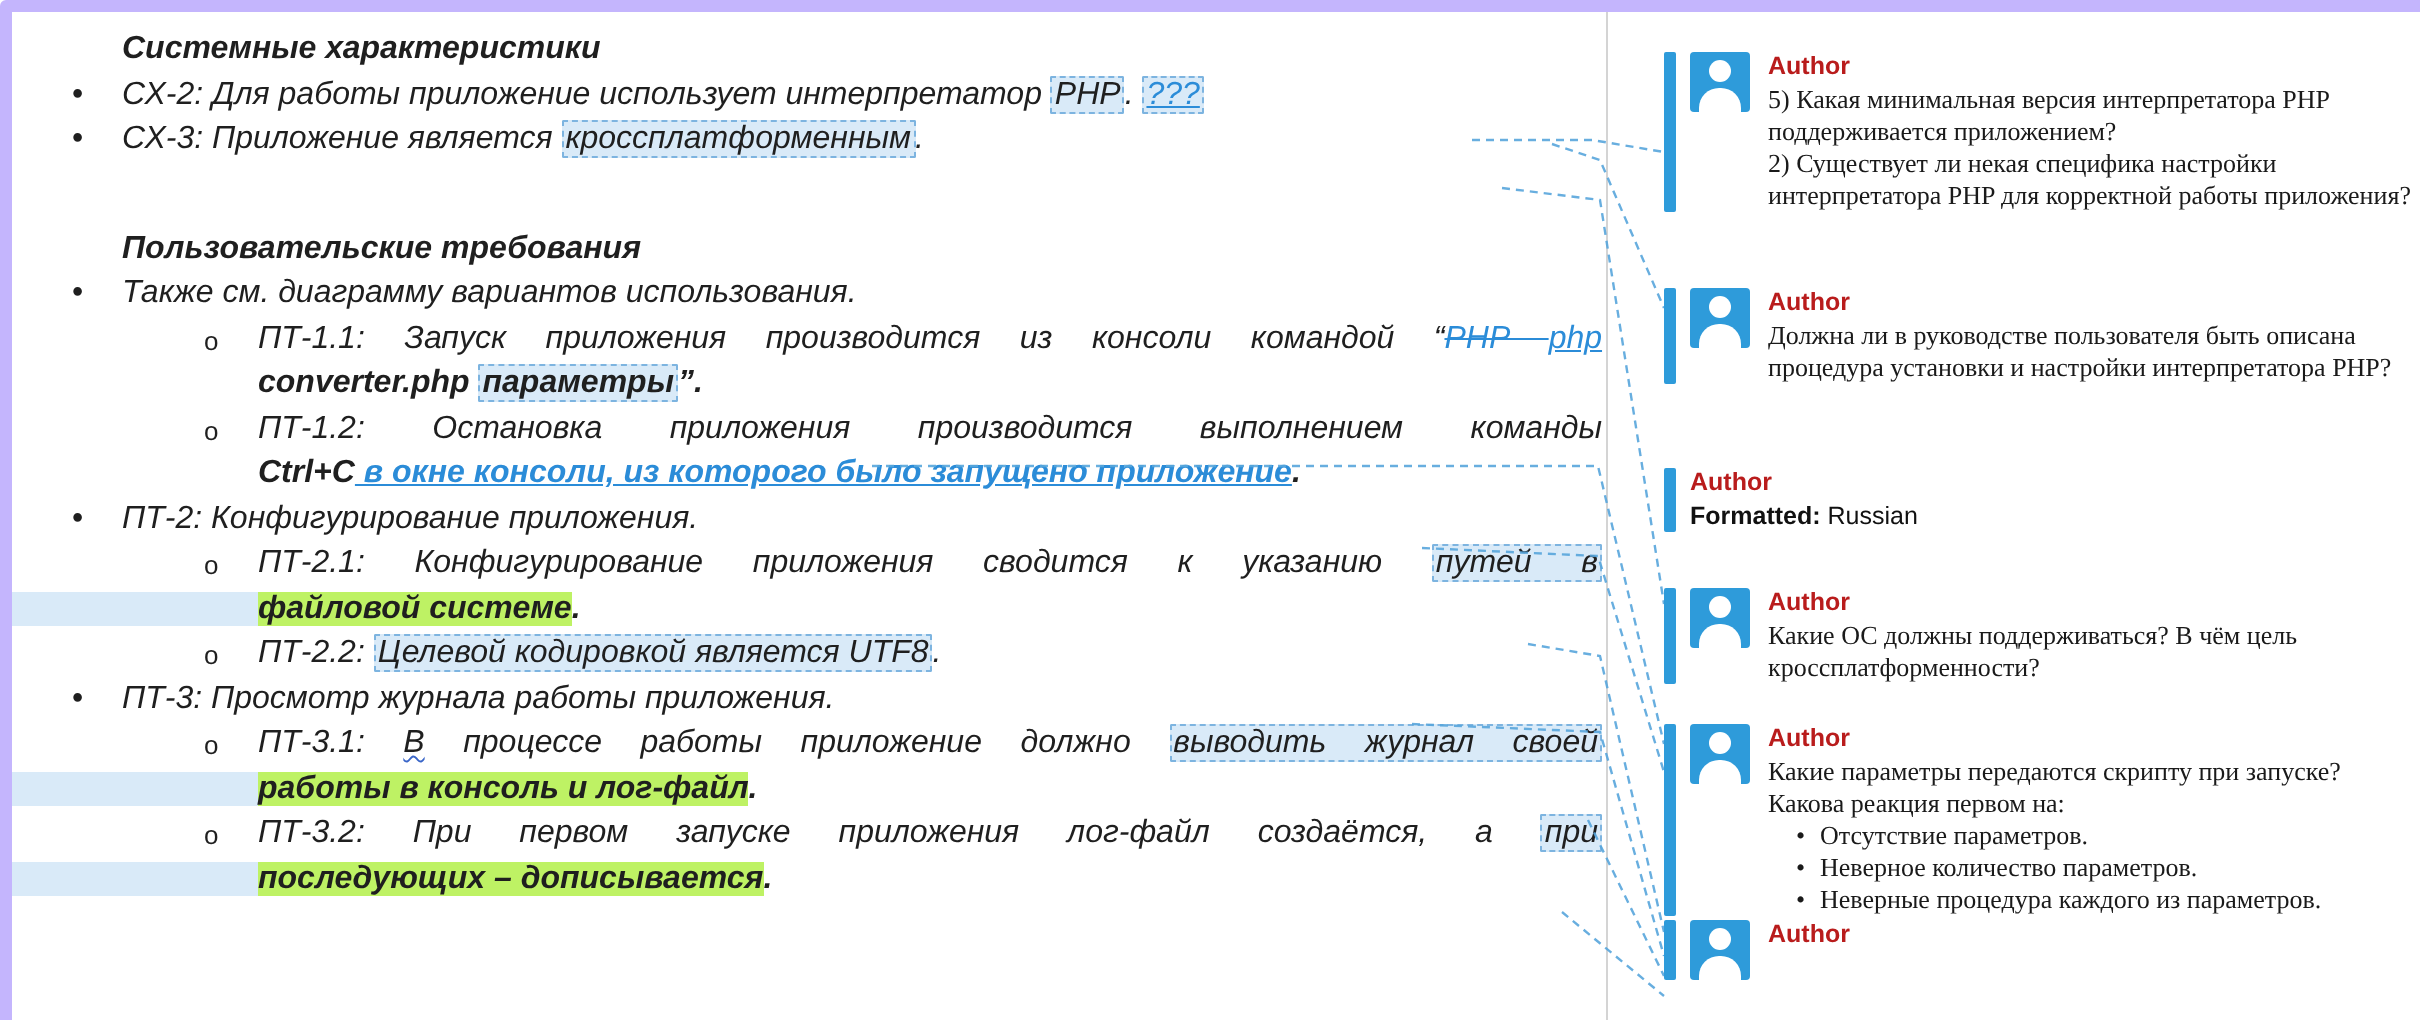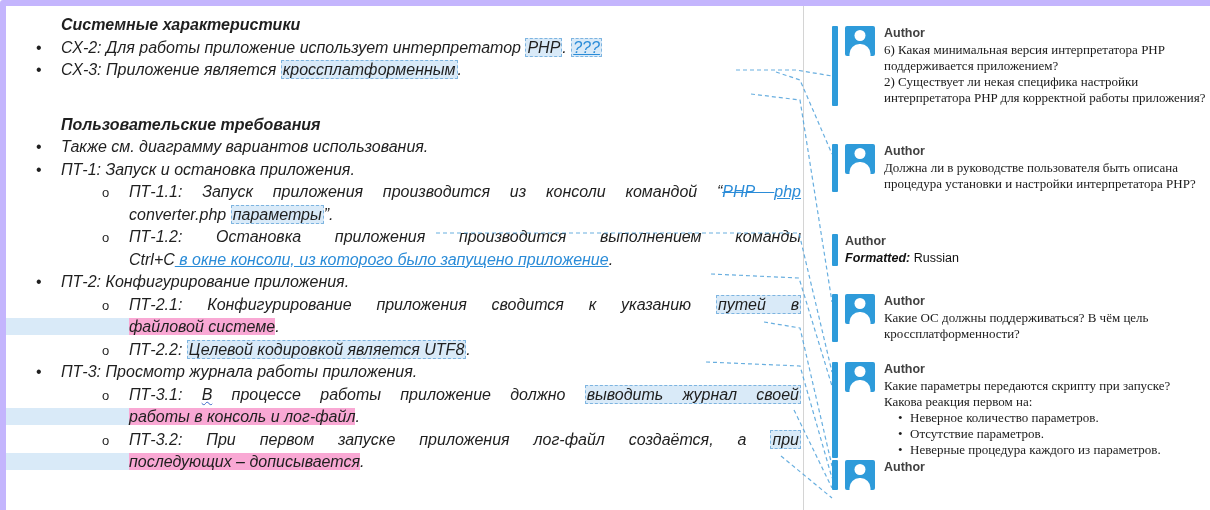--- a/index.html
+++ b/index.html
@@ -39,7 +39,7 @@
     width:21px;height:14px;background:#fff;border-radius:10px 10px 0 0;}
   .ctext{font-family:"Liberation Serif",serif;font-size:13px;line-height:16px;color:#1a1a1a;width:322px;}
   .cauthor{font-family:"Liberation Sans",sans-serif;font-weight:bold;font-size:12.5px;
-    line-height:15px;margin-bottom:1px;color:#404040;}
+    line-height:15px;margin-bottom:1px;color:#b91c1c;}
   .cbullets div{padding-left:26px;position:relative;}
   .cbullets div::before{content:"\2022";position:absolute;left:14px;}
   .cfmt{font-family:"Liberation Sans",sans-serif;font-size:12.5px;line-height:16px;color:#111;}

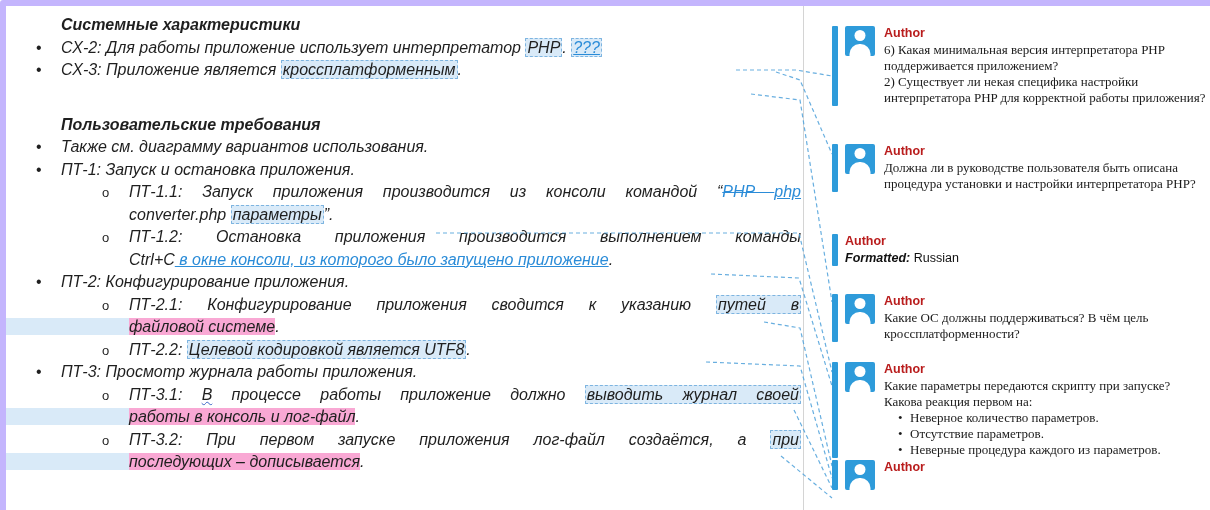--- a/index.html
+++ b/index.html
@@ -131,7 +131,7 @@
     <div class="avatar"></div>
     <div class="ctext">
       <div class="cauthor">Author</div>
-      <div>6) Какая минимальная версия интерпретатора PHP поддерживается приложением?</div>
+      <div>5) Какая минимальная версия интерпретатора PHP поддерживается приложением?</div>
       <div>2) Существует ли некая специфика настройки интерпретатора PHP для корректной работы приложения?</div>
     </div>
   </div>

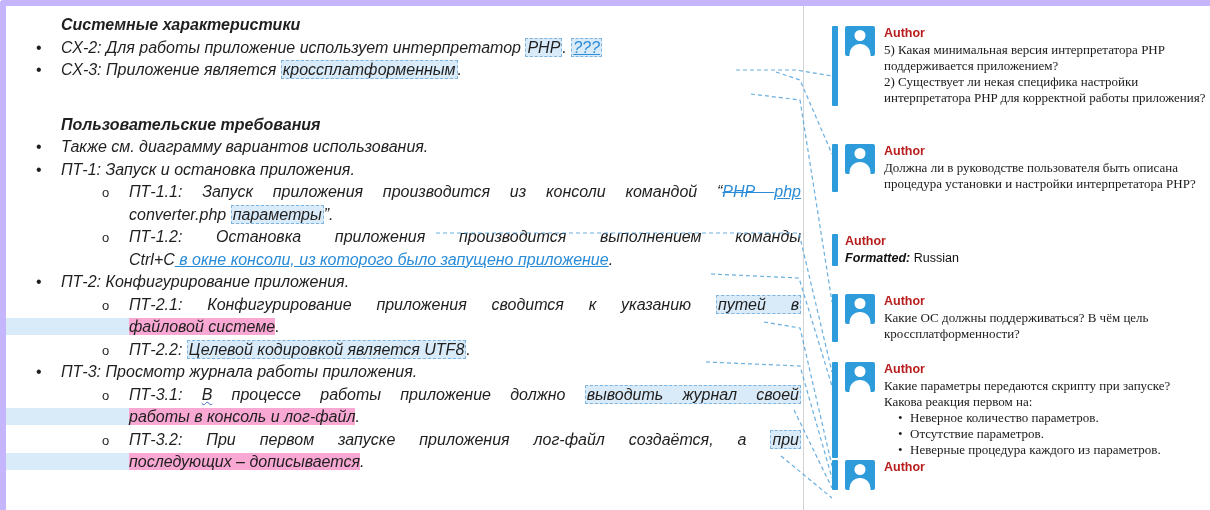--- a/index.html
+++ b/index.html
@@ -68,9 +68,6 @@
       <span>Также см. диаграмму вариантов использования.</span>
     </div>
 
-    <div class="li1">
-      <span>ПТ-1: Запуск и остановка приложения.</span>
-    </div>
 
     <div class="li2">
       <div class="jl"><span>ПТ-1.1: Запуск приложения производится из консоли командой “</span><span class="del">PHP </span><span class="ins">php</span></div>

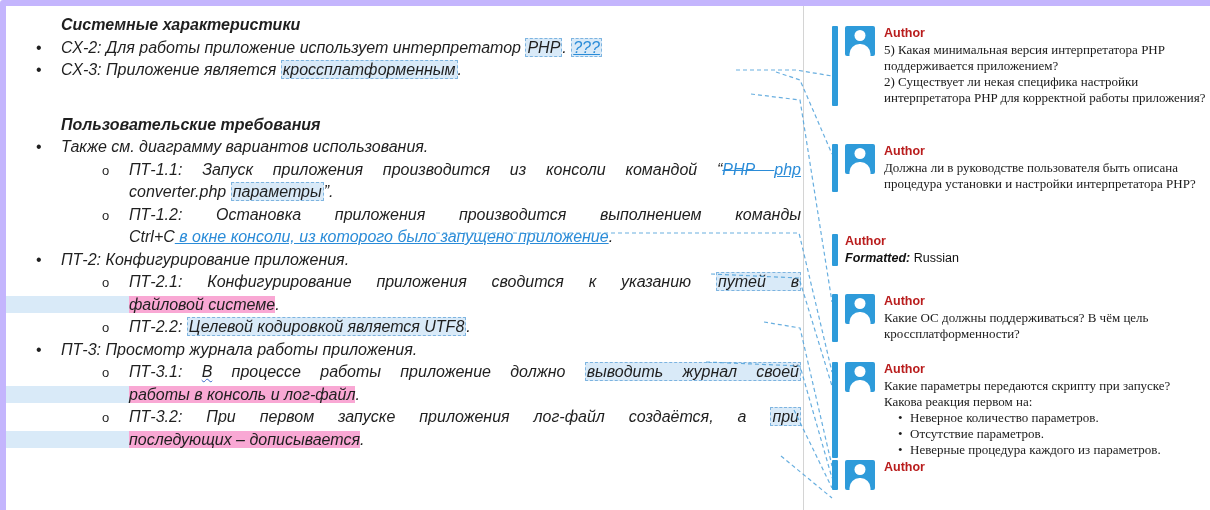--- a/index.html
+++ b/index.html
@@ -15,7 +15,7 @@
   .li2{padding-left:109px;position:relative;}
   .li2::before{content:"o";position:absolute;left:82px;font-size:13px;font-style:normal;top:1px;}
   .jl{text-align:justify;text-align-last:justify;}
-  .ll{text-align:left;text-align-last:left;}
+  .ll{text-align:left;text-align-last:left;font-weight:bold;}
   .hl{background:#d9eaf8;border:1px dashed #7db4e0;border-radius:1px;padding:0 1px;}
   .ins{color:#2b8cd8;text-decoration:underline;}
   .del{color:#2b8cd8;text-decoration:line-through;}

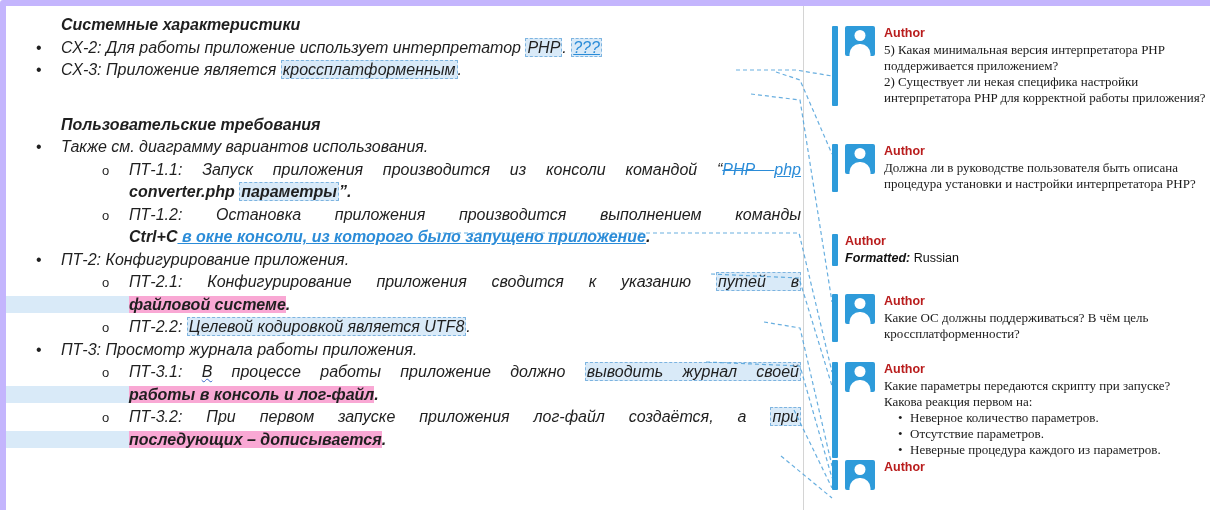--- a/index.html
+++ b/index.html
@@ -43,7 +43,7 @@
   .cbullets div{padding-left:26px;position:relative;}
   .cbullets div::before{content:"\2022";position:absolute;left:14px;}
   .cfmt{font-family:"Liberation Sans",sans-serif;font-size:12.5px;line-height:16px;color:#111;}
-  .cfmt b{font-weight:bold;font-style:italic;}
+  .cfmt b{font-weight:bold;}
 </style>
 </head>
 <body>

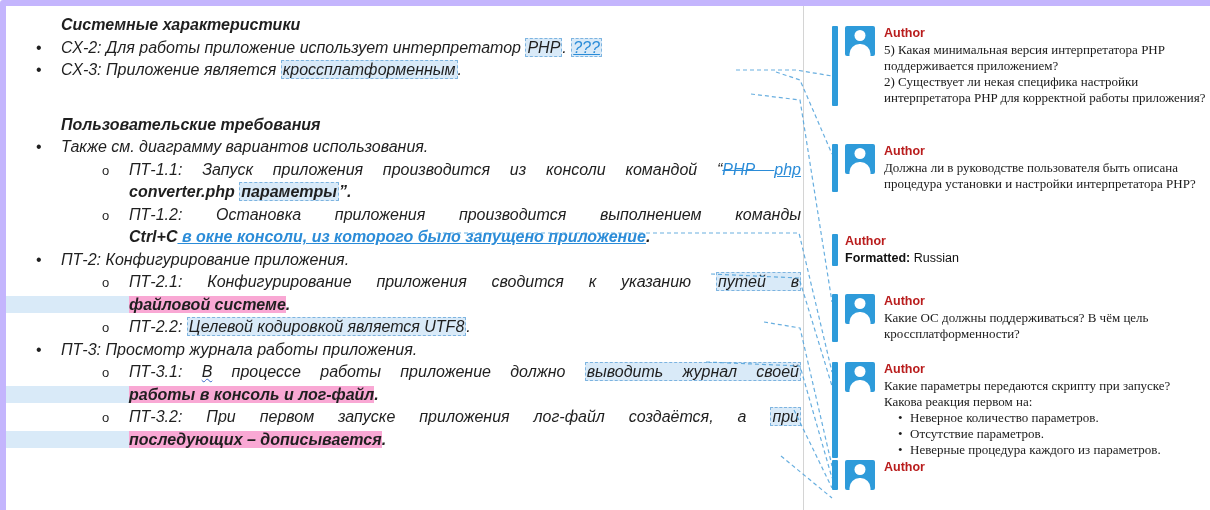--- a/index.html
+++ b/index.html
@@ -19,7 +19,7 @@
   .hl{background:#d9eaf8;border:1px dashed #7db4e0;border-radius:1px;padding:0 1px;}
   .ins{color:#2b8cd8;text-decoration:underline;}
   .del{color:#2b8cd8;text-decoration:line-through;}
-  .band{position:relative;z-index:0;background:#f9a8d4;}
+  .band{position:relative;z-index:0;background:#bef264;}
   .band::before{content:"";position:absolute;top:0;bottom:0;left:-830px;width:830px;
     background:#d9eaf8;z-index:-1;}
   .squig{text-decoration:underline;text-decoration-style:wavy;text-decoration-color:#3a66c8;

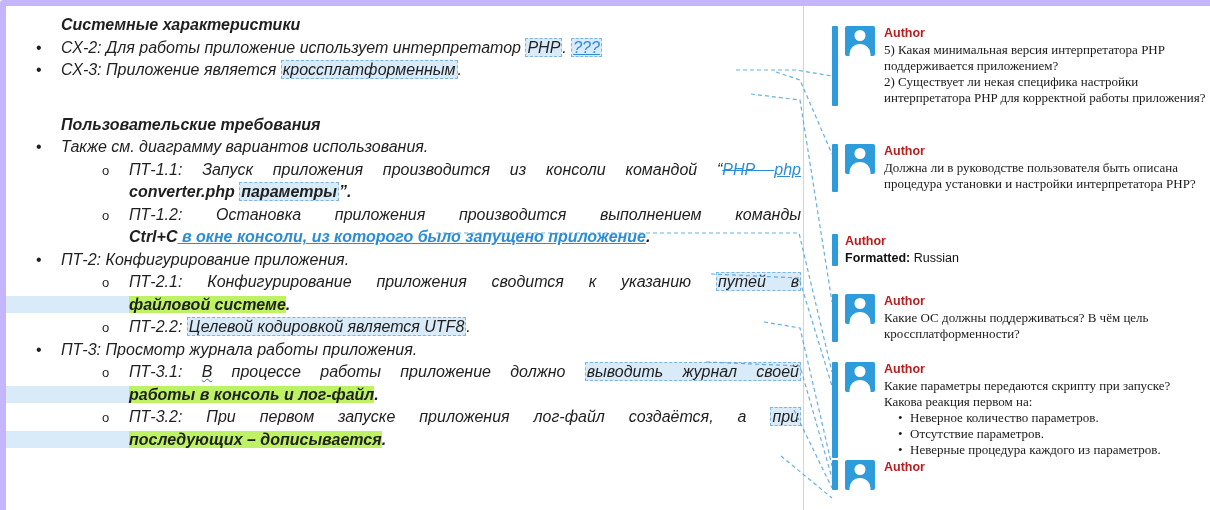--- a/index.html
+++ b/index.html
@@ -166,8 +166,8 @@
       <div class="cauthor">Author</div>
       <div>Какие параметры передаются скрипту при запуске? Какова реакция первом на:</div>
       <div class="cbullets">
+        <div>Отсутствие параметров.</div>
         <div>Неверное количество параметров.</div>
-        <div>Отсутствие параметров.</div>
         <div>Неверные процедура каждого из параметров.</div>
       </div>
     </div>

